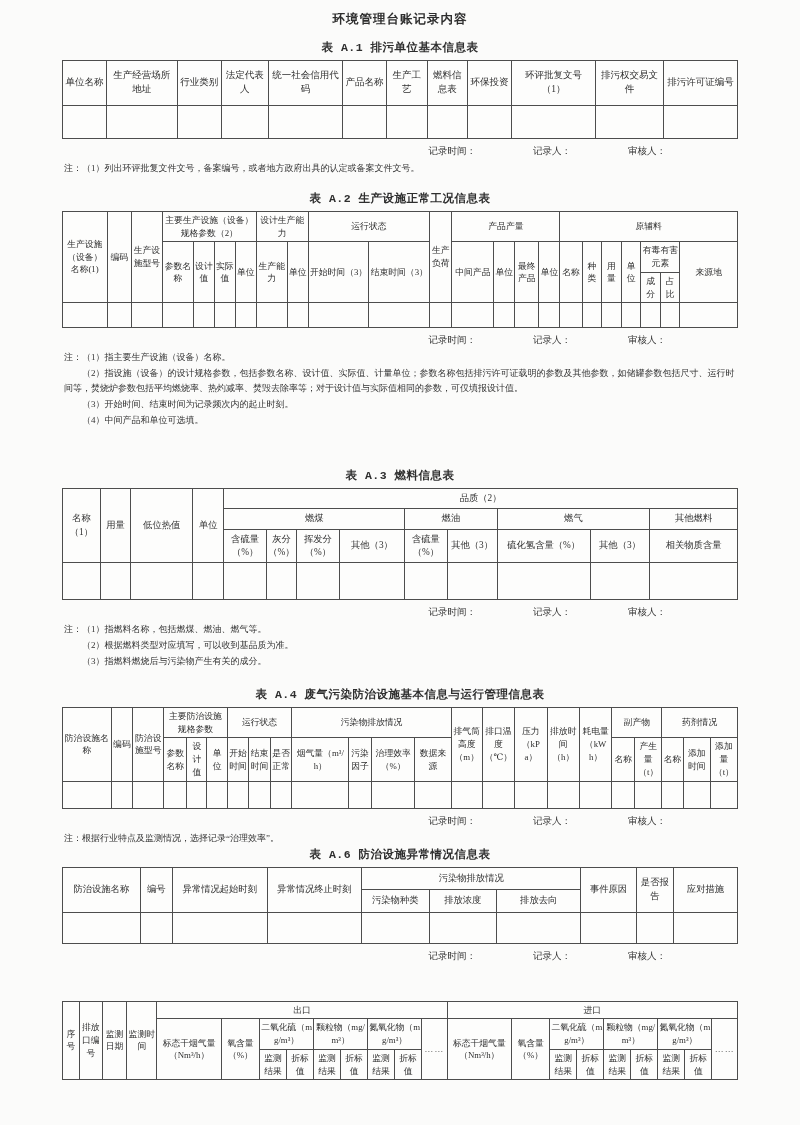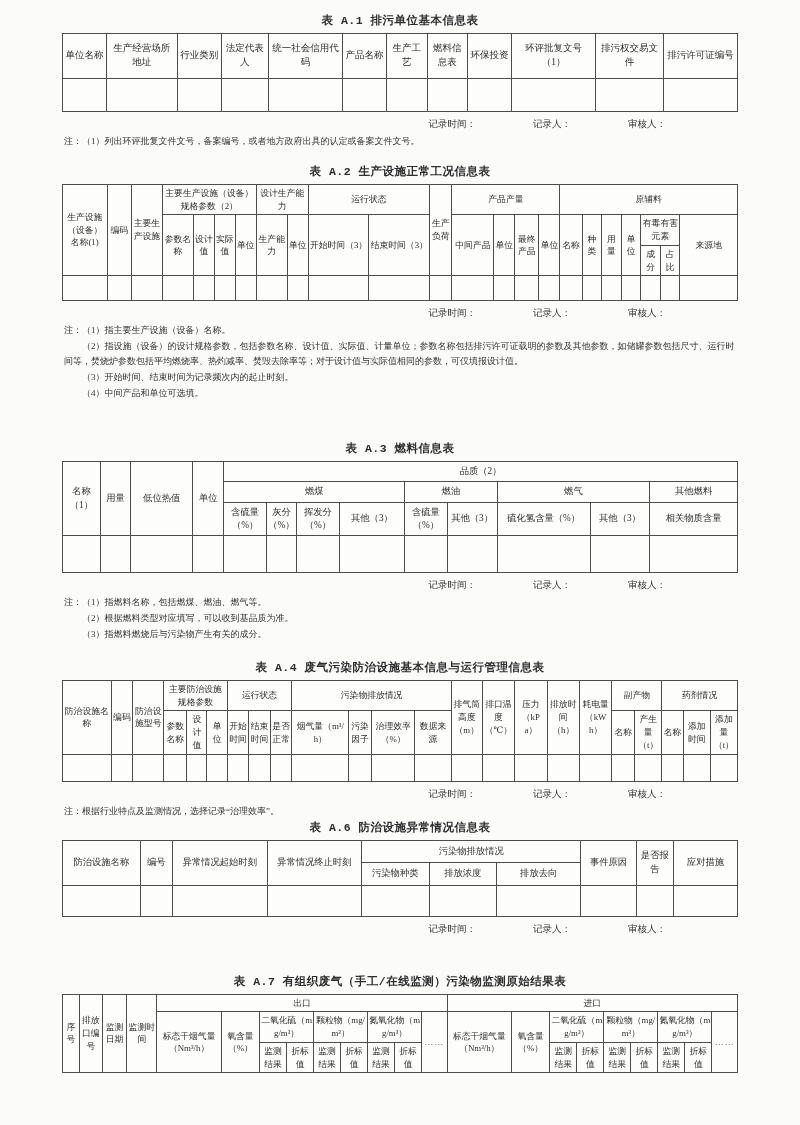--- a/index.html
+++ b/index.html
@@ -46,6 +46,7 @@
 
 <div class="page">
 
+  <h1 class="doc-title">环境管理台账记录内容</h1>
 
   <section class="sec-a1">
     <h2 class="tbl-title">表 A.1 排污单位基本信息表</h2>

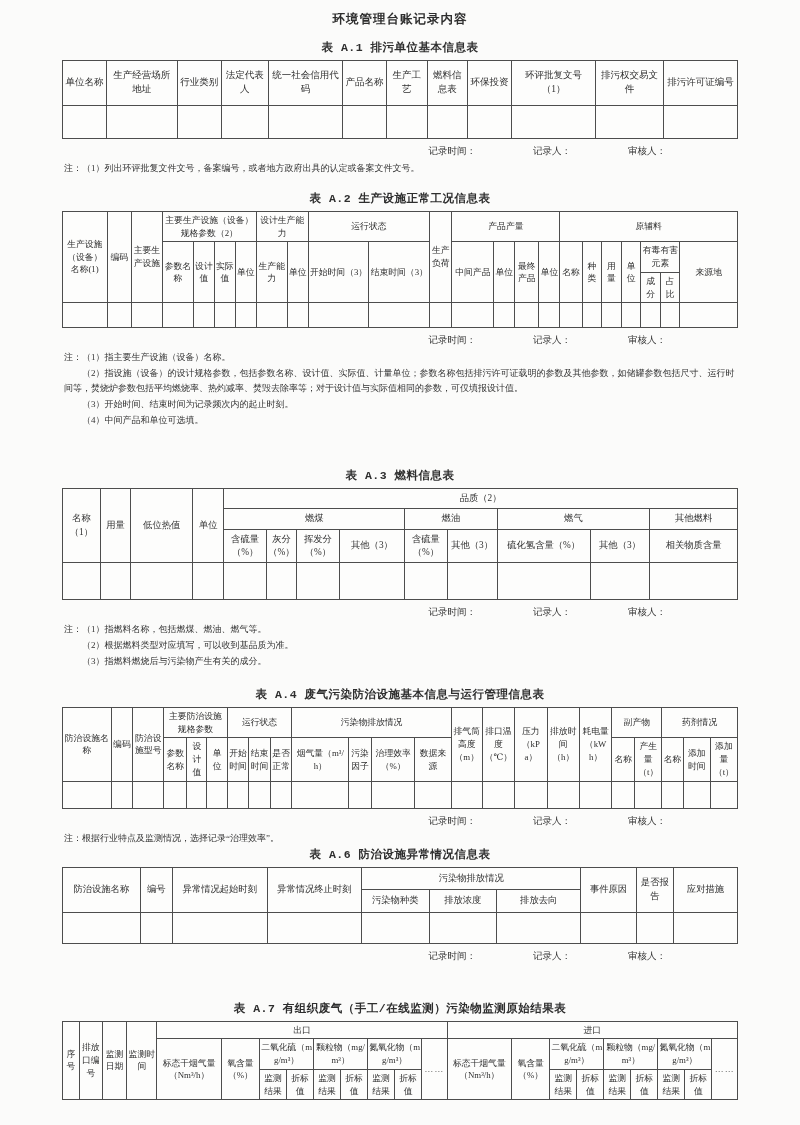--- a/index.html
+++ b/index.html
@@ -138,7 +138,7 @@
           <tr>
         <th rowspan="3">生产设施（设备）名称(1)</th>
         <th rowspan="3">编码</th>
-        <th rowspan="3">主要生产设施</th>
+        <th rowspan="3">生产设施型号</th>
         <th colspan="4">主要生产设施（设备）规格参数（2）</th>
         <th colspan="2">设计生产能力</th>
         <th colspan="2">运行状态</th>

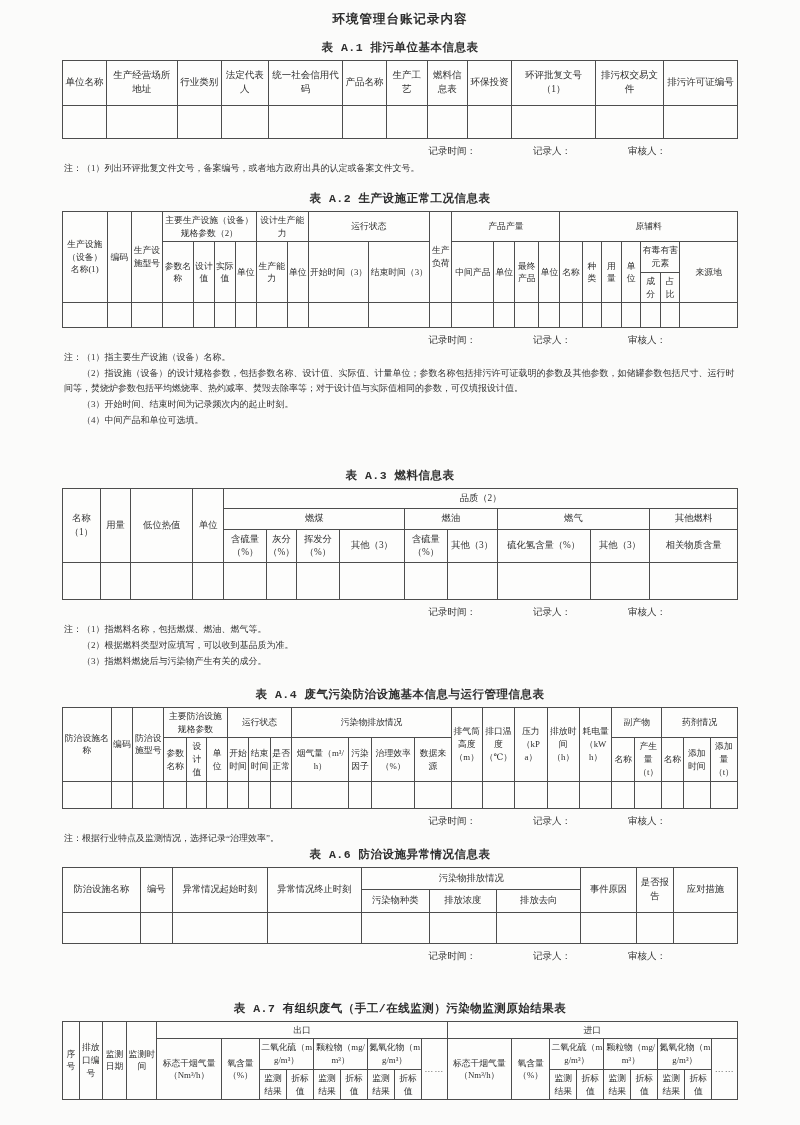--- a/index.html
+++ b/index.html
@@ -433,7 +433,6 @@
   </section>
 
   <section class="sec-a7">
-    <h2 class="tbl-title">表 A.7 有组织废气（手工/在线监测）污染物监测原始结果表</h2>
     <table class="a7">
       <colgroup>
         <col style="width:2.5%">

